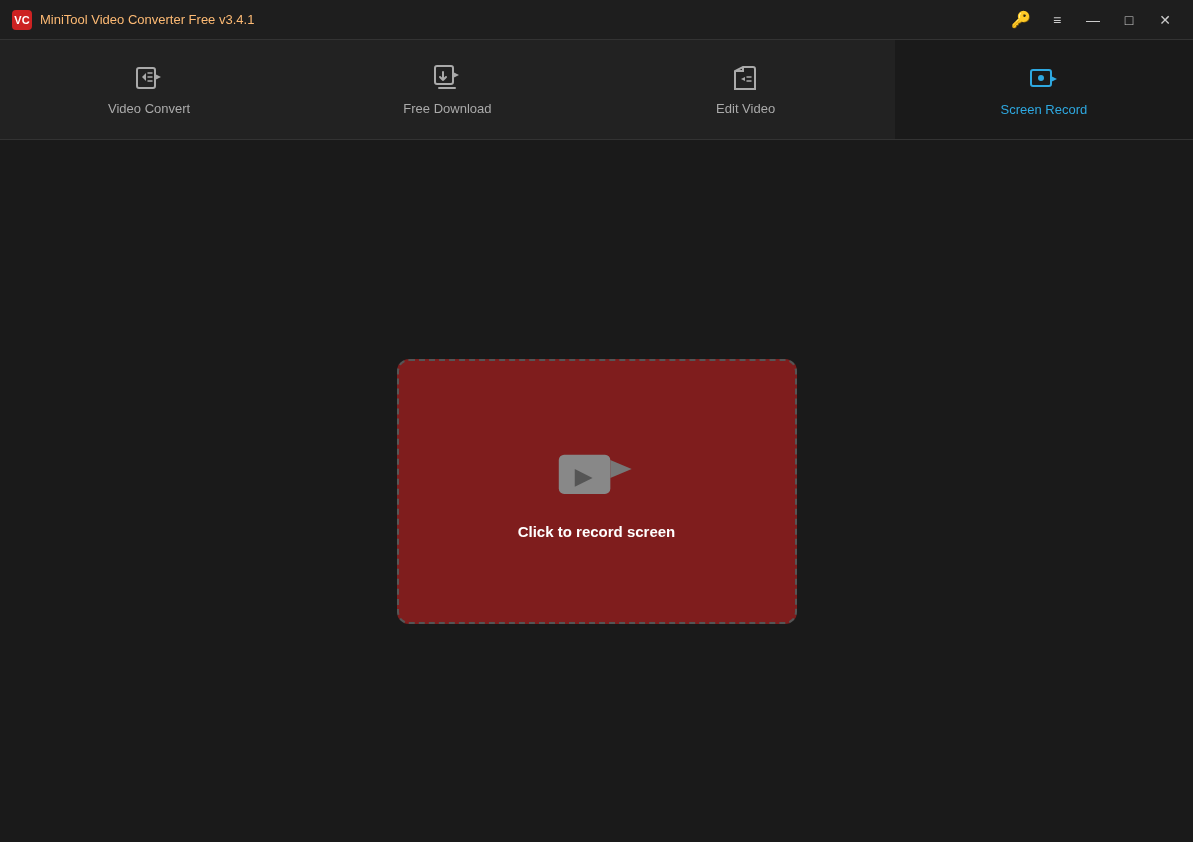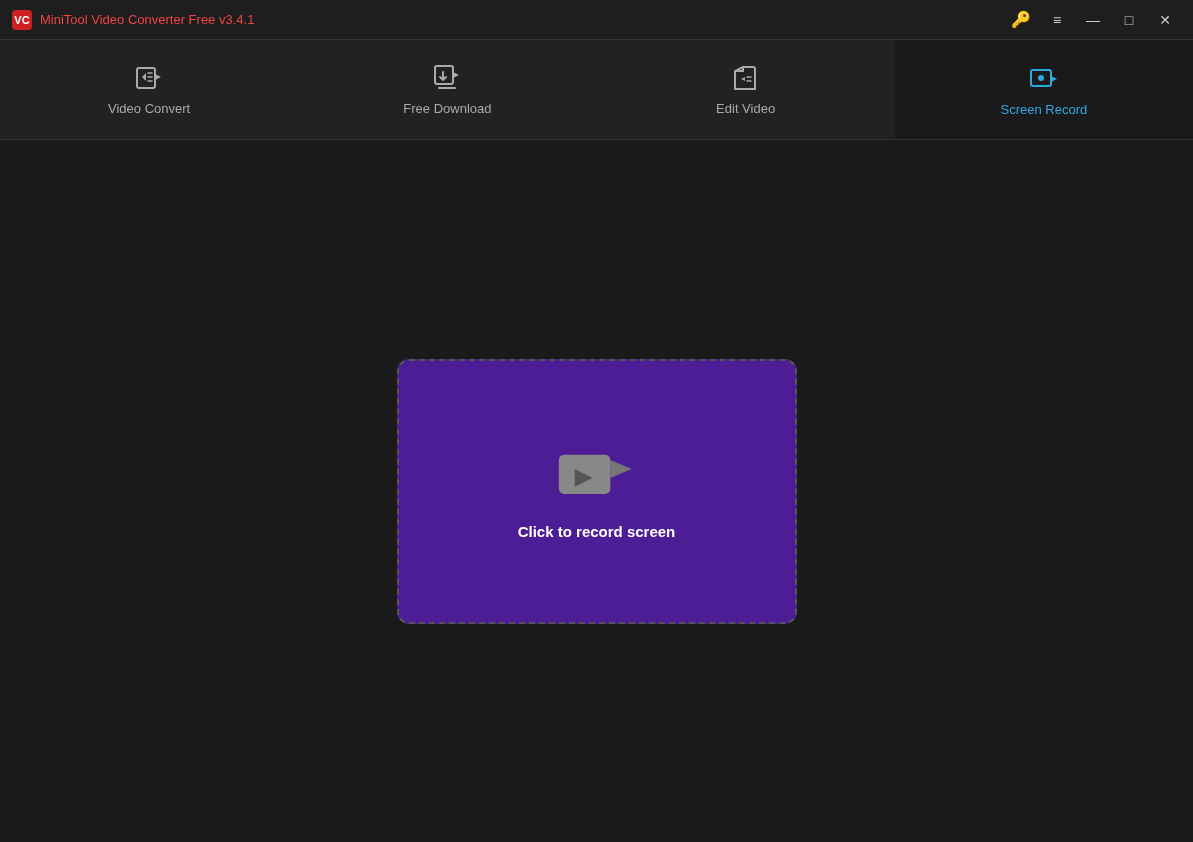--- a/index.html
+++ b/index.html
@@ -51,7 +51,7 @@
 
     .app-title {
       font-size: 13px;
-      color: #ef4444;
+      color: #fdba74;
     }
 
     .title-bar-controls {

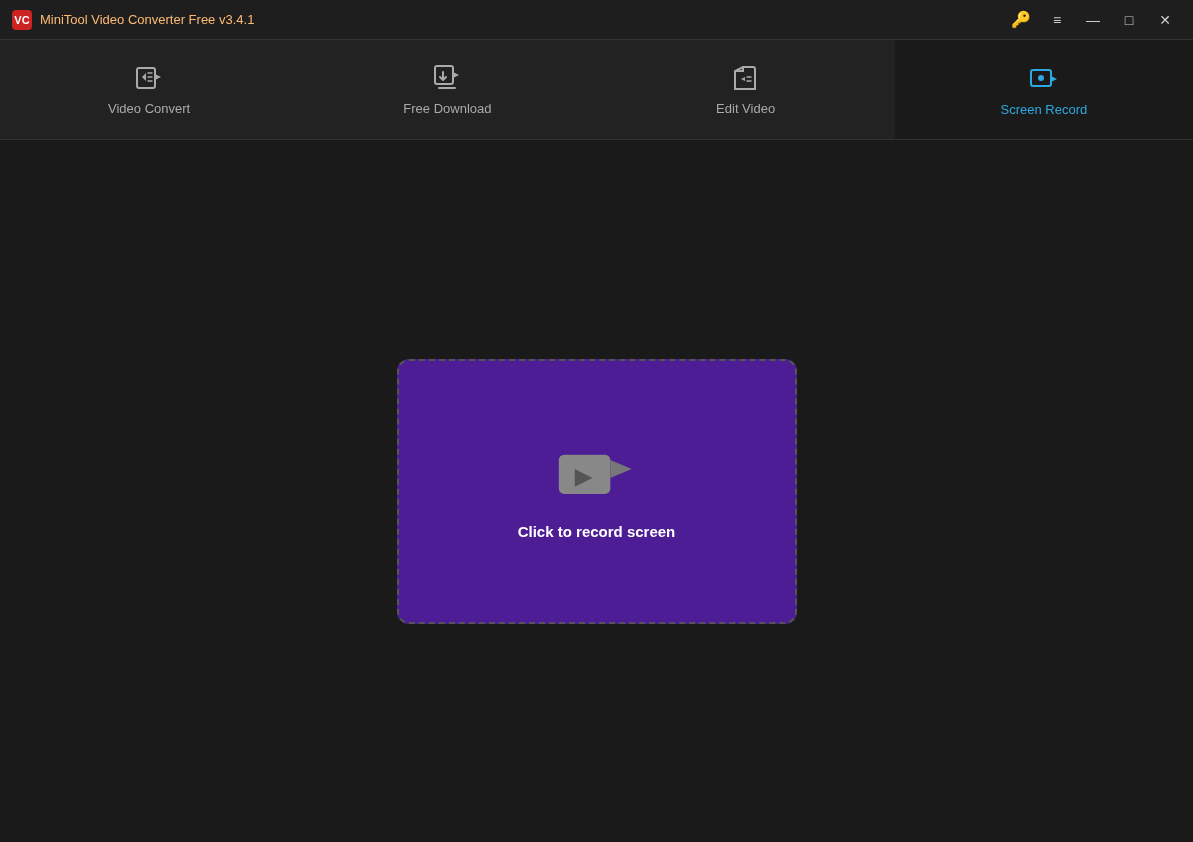--- a/index.html
+++ b/index.html
@@ -148,7 +148,7 @@
       justify-content: center;
       gap: 20px;
       cursor: pointer;
-      background: #4c1d95;
+      background: #7f1d1d;
       transition: background 0.2s;
     }
 

